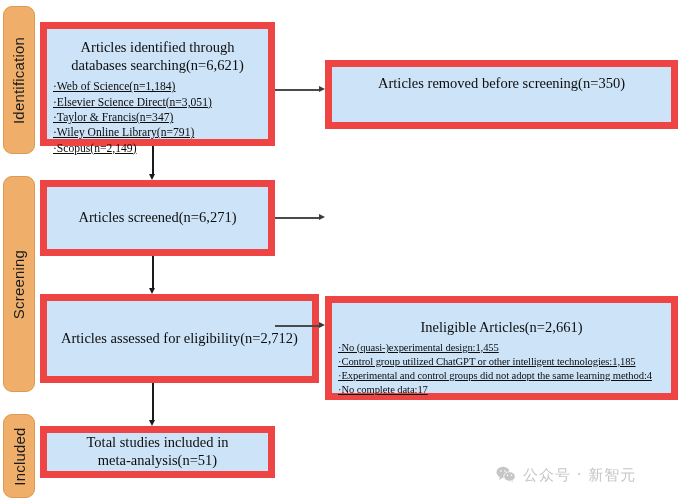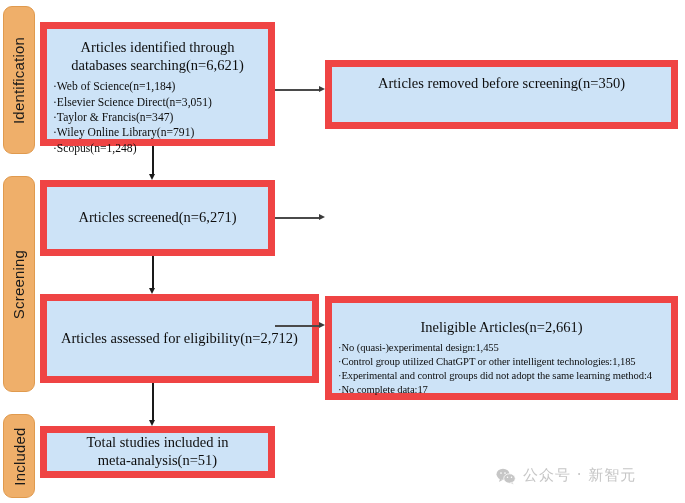--- a/index.html
+++ b/index.html
@@ -47,7 +47,7 @@
     line-height:1.32;
     color:#0d0d0d;
   }
-  .bullets .li{white-space:nowrap;}
+  .bullets .li{white-space:nowrap;text-decoration:underline;}
   .bullets.indent{margin-left:22px;}
   .bullets.tight .li{letter-spacing:-0.1px;}
 

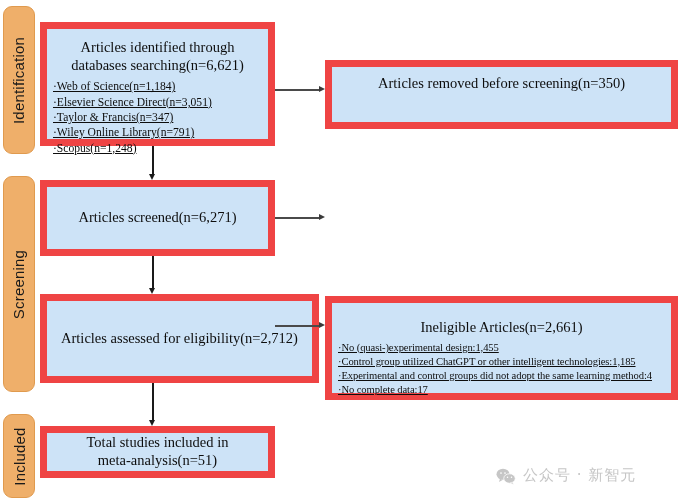--- a/index.html
+++ b/index.html
@@ -104,7 +104,7 @@
       <div class="li">·Elsevier Science Direct(n=3,051)</div>
       <div class="li">·Taylor &amp; Francis(n=347)</div>
       <div class="li">·Wiley Online Library(n=791)</div>
-      <div class="li">·Scopus(n=1,248)</div>
+      <div class="li">·Scopus(n=2,149)</div>
     </div>
   </div>
 

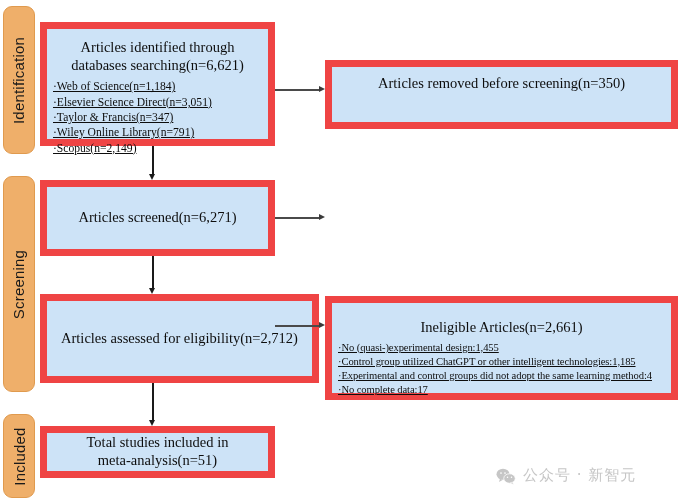--- a/index.html
+++ b/index.html
@@ -71,7 +71,7 @@
 
   .watermark{
     position:absolute;
-    display:flex;align-items:flex-end;gap:7px;
+    display:flex;align-items:flex-start;gap:7px;
     color:#c6c6c6;
     font-family:"DejaVu Sans", sans-serif;
     font-size:15px;

